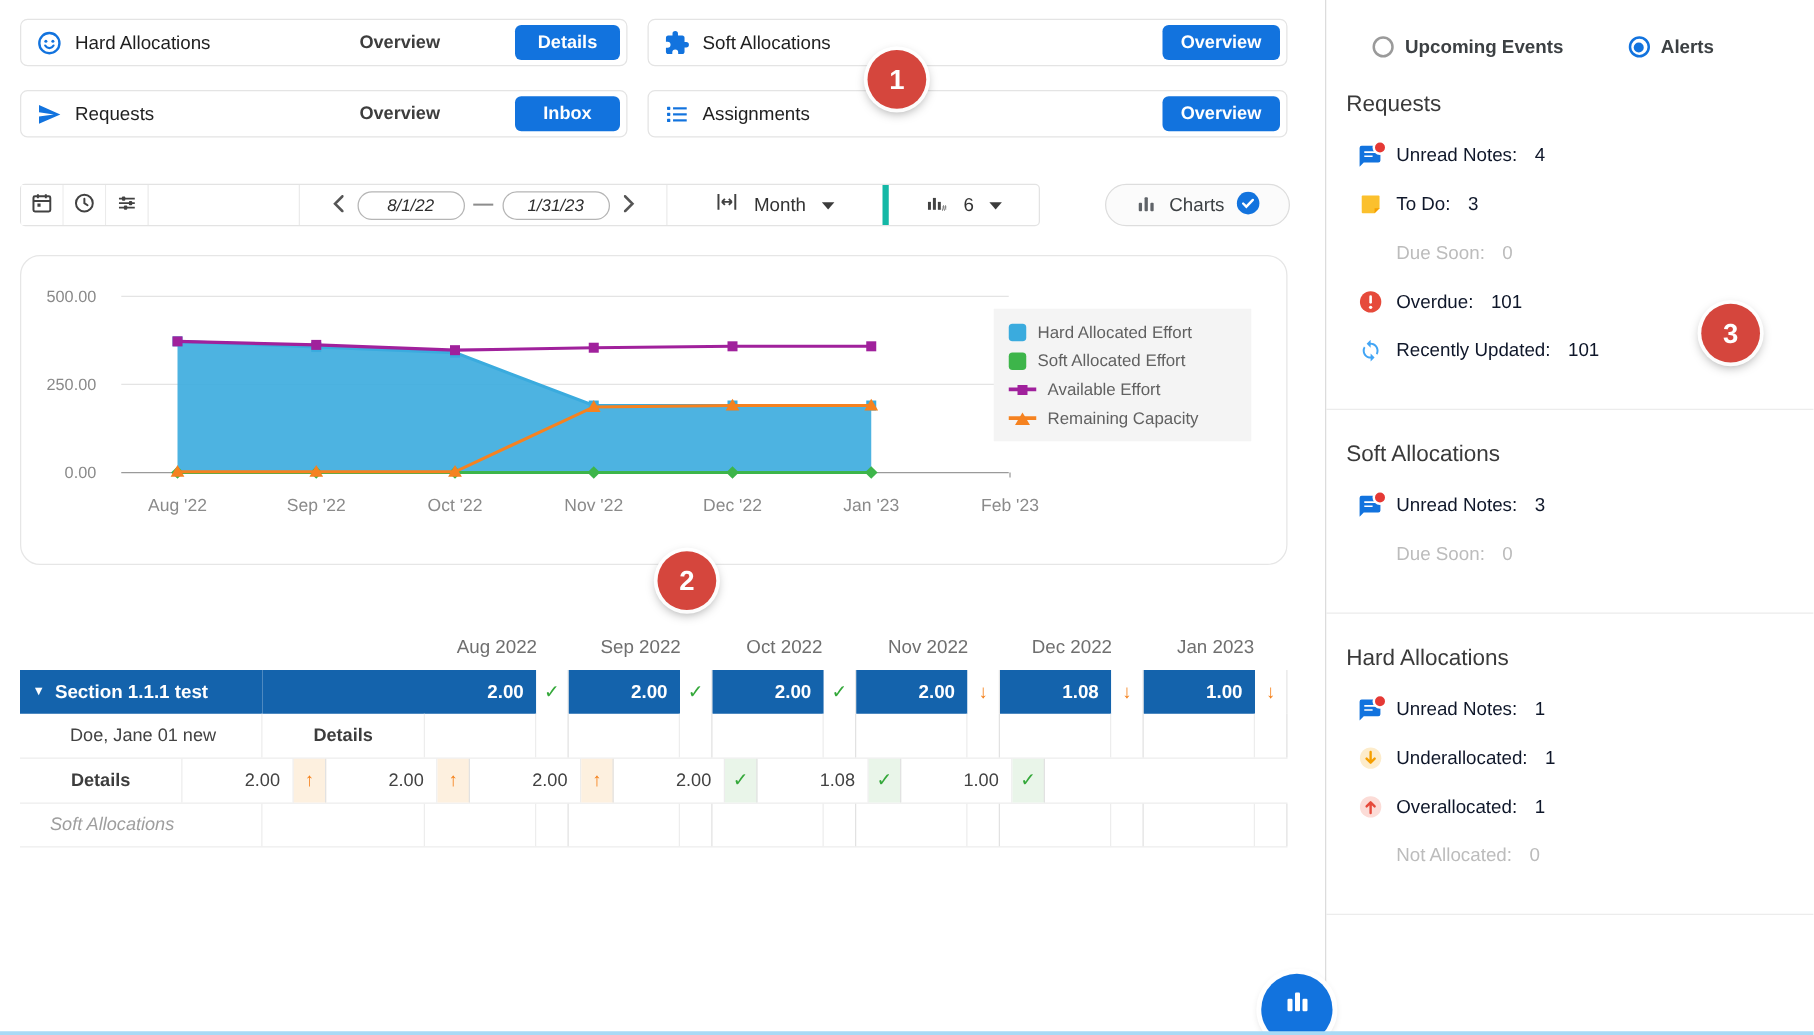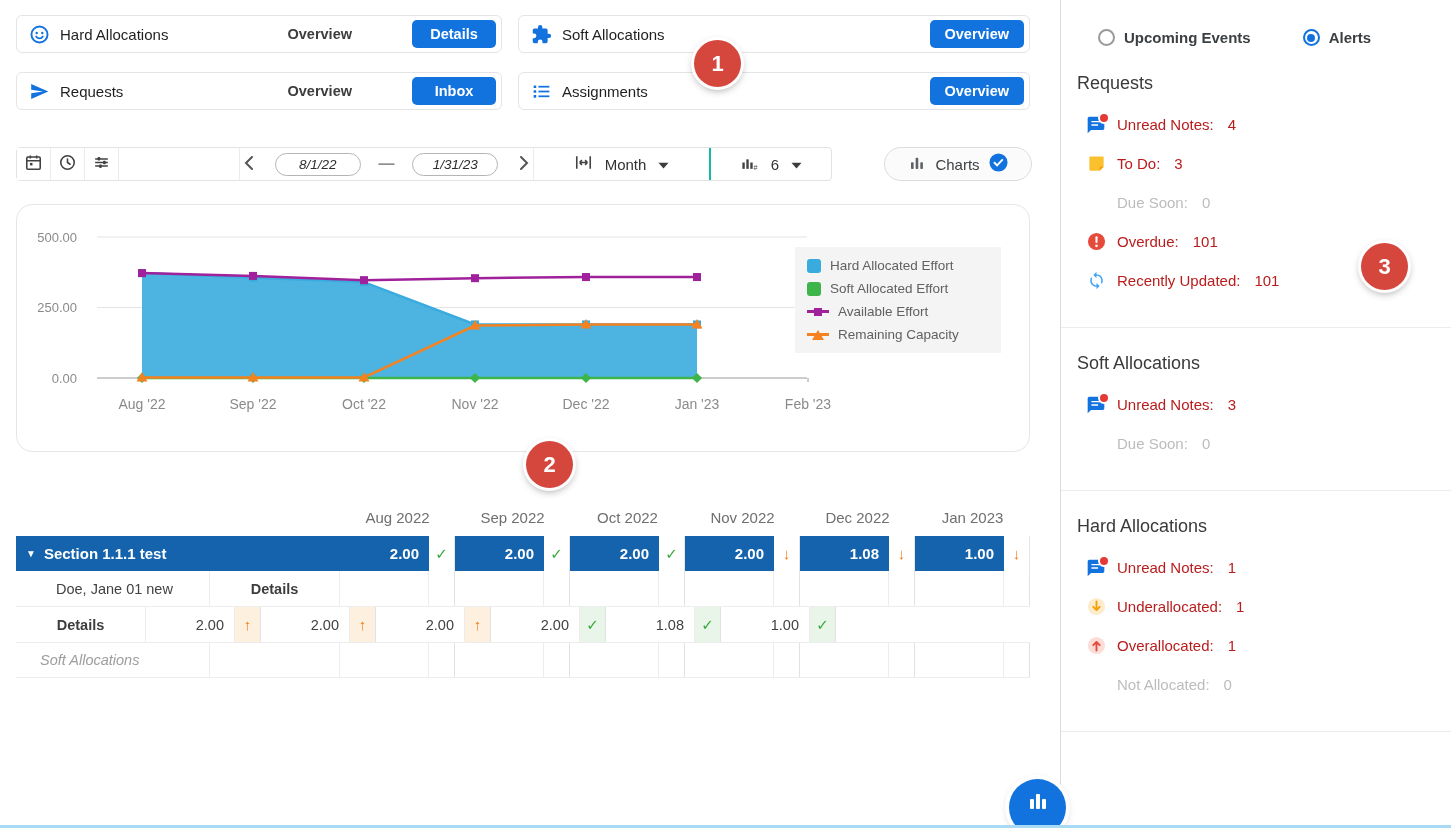--- a/index.html
+++ b/index.html
@@ -85,7 +85,7 @@
   .radio-lbl{font-size:15px;color:#3c4043;white-space:nowrap;}
   .alert-section{padding:25px 16px 27px 16px;border-bottom:1px solid #ececec;}
   .sec-title{font-size:18px;color:#3a3a3a;margin-bottom:11px;}
-  .alert-item{display:flex;align-items:center;gap:11px;height:39px;padding-left:9px;font-size:15px;color:#b91c1c;cursor:pointer;}
+  .alert-item{display:flex;align-items:center;gap:11px;height:39px;padding-left:9px;font-size:15px;color:#0f172a;cursor:pointer;}
   .alert-item.disabled{color:#bcbcbc;padding-left:40px;cursor:default;}
   .al-cnt{margin-left:3px;}
   .alert-icon{width:20px;height:20px;position:relative;display:flex;align-items:center;justify-content:center;flex:0 0 auto;}

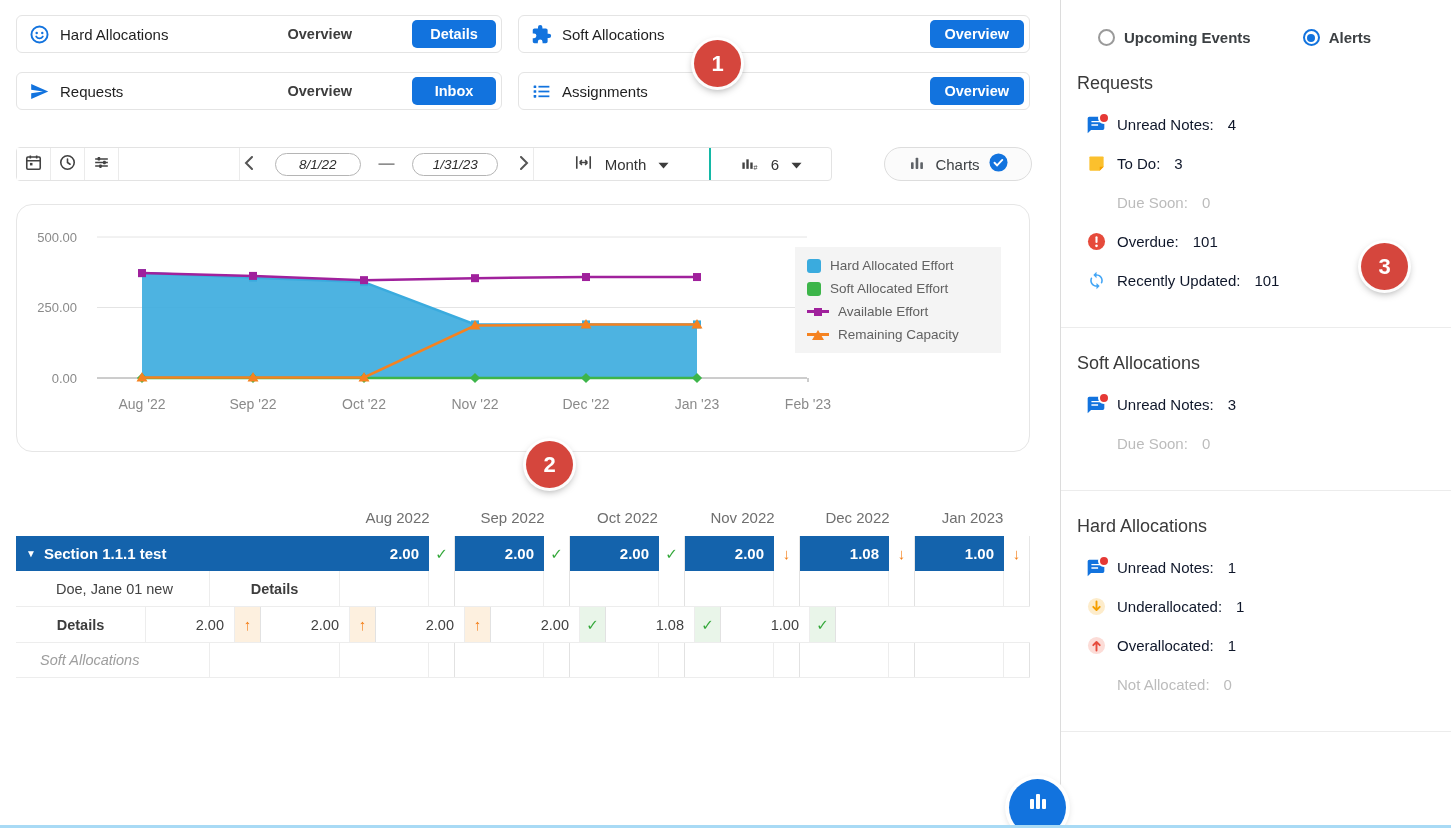--- a/index.html
+++ b/index.html
@@ -21,7 +21,7 @@
   .tb-icon{width:34px;border:none;border-right:1px solid #ebebeb;background:#fff;display:flex;align-items:center;justify-content:center;cursor:pointer;padding:0;}
   .tb-spacer{flex:1;}
   .tb-sec{display:flex;align-items:center;box-sizing:border-box;}
-  .tb-date{border-left:1px solid #ebebeb;border-right:1px solid #ebebeb;width:295px;justify-content:space-between;gap:7px;}
+  .tb-date{border-left:1px solid #ebebeb;border-right:1px solid #ebebeb;width:295px;justify-content:center;gap:7px;}
   .nav-btn{background:none;border:none;padding:2px 4px;cursor:pointer;display:flex;align-items:center;}
   .date-field{width:86px;height:23px;border:1px solid #b5b5b5;border-radius:12px;text-align:center;font-style:italic;font-size:13.5px;color:#2d2d2d;font-family:inherit;background:#fff;box-sizing:border-box;outline:none;}
   .date-sep{color:#8d8d8d;font-weight:bold;}

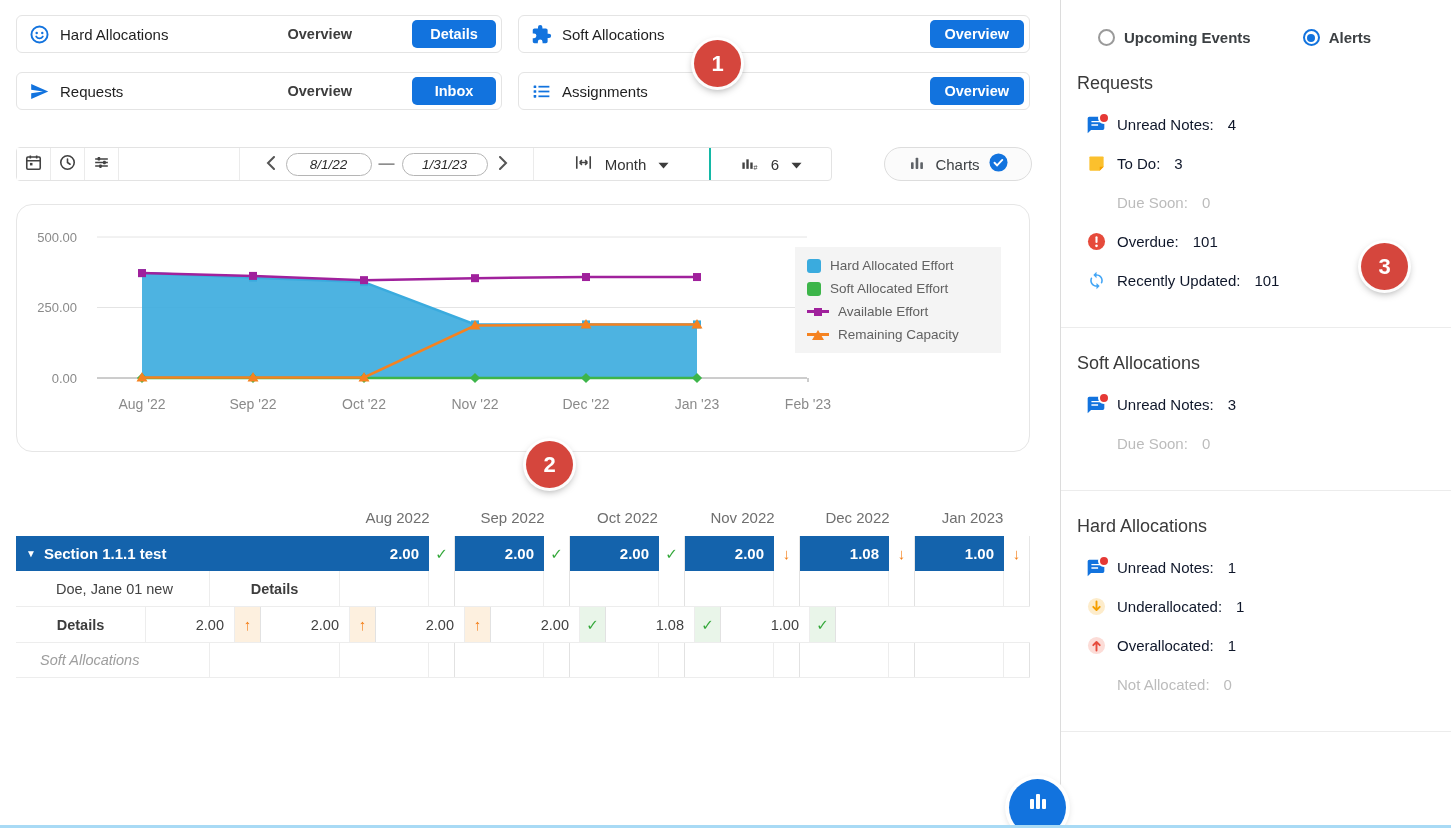--- a/index.html
+++ b/index.html
@@ -25,7 +25,7 @@
   .nav-btn{background:none;border:none;padding:2px 4px;cursor:pointer;display:flex;align-items:center;}
   .date-field{width:86px;height:23px;border:1px solid #b5b5b5;border-radius:12px;text-align:center;font-style:italic;font-size:13.5px;color:#2d2d2d;font-family:inherit;background:#fff;box-sizing:border-box;outline:none;}
   .date-sep{color:#8d8d8d;font-weight:bold;}
-  .tb-interval{width:177px;justify-content:center;gap:12px;border-right:2px solid #14b8a6;cursor:pointer;}
+  .tb-interval{width:177px;justify-content:center;gap:12px;border-right:5px solid #14b8a6;cursor:pointer;}
   .tb-count{width:120px;justify-content:center;gap:12px;cursor:pointer;}
   .tb-label{font-size:15px;color:#333;}
   .charts-btn{position:absolute;left:884px;top:147px;width:148px;height:34px;border:1px solid #ddd;border-radius:17px;background:#fbfbfb;display:flex;align-items:center;justify-content:center;gap:9px;cursor:pointer;font-family:inherit;}

